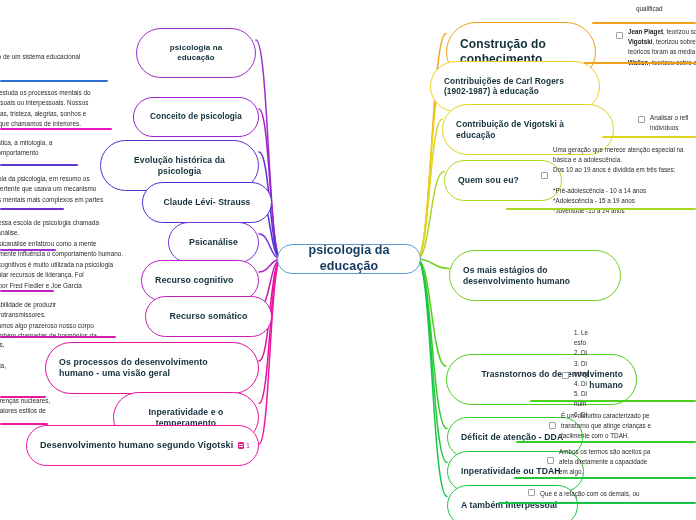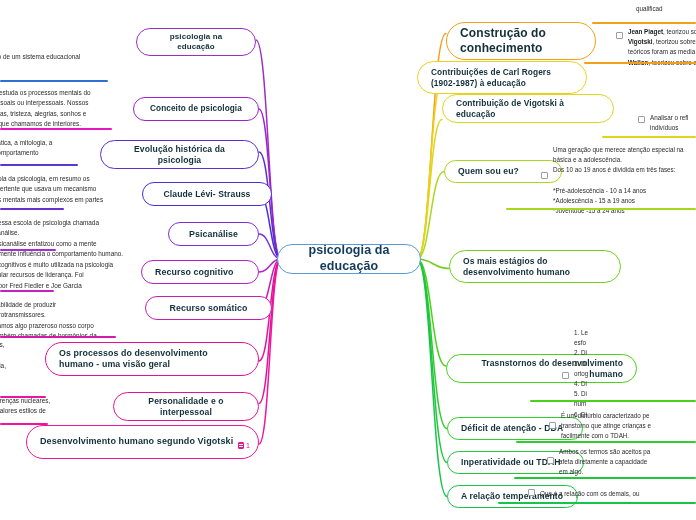--- a/index.html
+++ b/index.html
@@ -18,7 +18,7 @@
     display:flex;align-items:center;
     color:#12303a;font-weight:bold;
     letter-spacing:.1px;
-    padding:3px 13px;
+    padding:14px 13px;
     line-height:1.25;
   }
   .node.center{

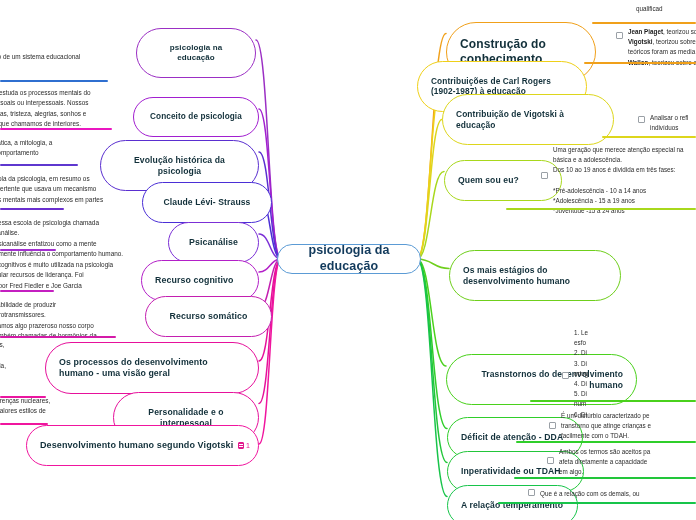--- a/index.html
+++ b/index.html
@@ -119,7 +119,7 @@
       <div class="node" style="left: 446px; top: 22px; width: 150px; min-height: 23px; border-color: rgb(240, 160, 26); font-size: 12px; justify-content: flex-start; text-align: left;">
         <span class="lbl">Construção do conhecimento</span>
       </div>
-      <div class="node" style="left: 417px; top: 61px; width: 170px; min-height: 33px; border-color: rgb(239, 208, 24); font-size: 8.3px; justify-content: flex-end; text-align: left;">
+      <div class="node" style="left: 430px; top: 61px; width: 170px; min-height: 33px; border-color: rgb(239, 208, 24); font-size: 8.3px; justify-content: flex-end; text-align: left;">
         <span class="lbl">Contribuições de Carl Rogers (1902-1987) à educação</span>
       </div>
       <div class="node" style="left: 442px; top: 94px; width: 172px; min-height: 23px; border-color: rgb(221, 214, 28); font-size: 8.4px; justify-content: flex-start; text-align: left;">

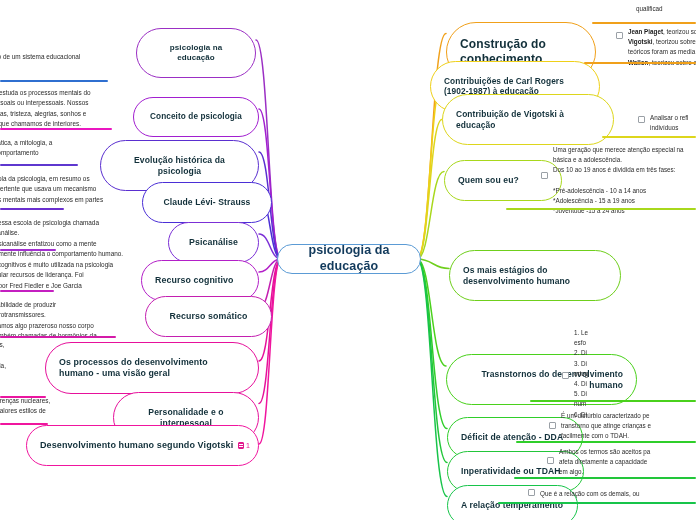--- a/index.html
+++ b/index.html
@@ -122,7 +122,7 @@
       <div class="node" style="left: 430px; top: 61px; width: 170px; min-height: 33px; border-color: rgb(239, 208, 24); font-size: 8.3px; justify-content: flex-end; text-align: left;">
         <span class="lbl">Contribuições de Carl Rogers (1902-1987) à educação</span>
       </div>
-      <div class="node" style="left: 442px; top: 94px; width: 172px; min-height: 23px; border-color: rgb(221, 214, 28); font-size: 8.4px; justify-content: flex-start; text-align: left;">
+      <div class="node" style="left: 442px; top: 104px; width: 172px; min-height: 23px; border-color: rgb(221, 214, 28); font-size: 8.4px; justify-content: flex-start; text-align: left;">
         <span class="lbl">Contribuição de Vigotski à educação</span>
       </div>
       <div class="node" style="left: 444px; top: 160px; width: 118px; min-height: 23px; border-color: rgb(168, 216, 28); font-size: 8.6px; justify-content: center; text-align: left;">

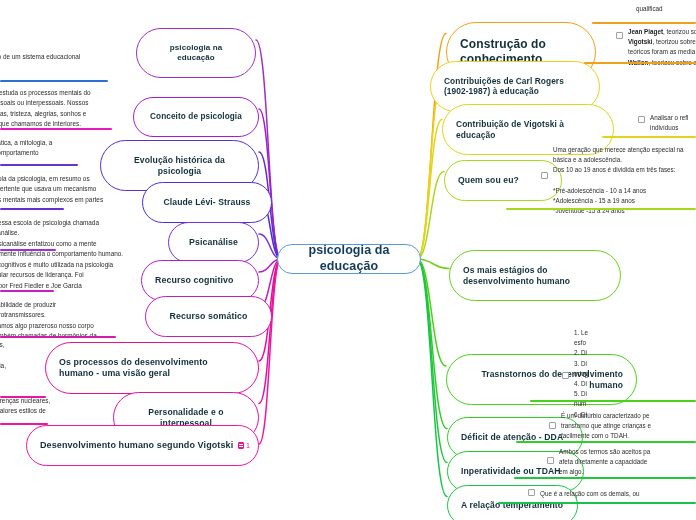--- a/index.html
+++ b/index.html
@@ -111,7 +111,7 @@
         <span class="lbl">Os processos do desenvolvimento humano - uma visão geral</span>
       </div>
       <div class="node" style="left: 113px; top: 392px; width: 146px; min-height: 23px; border-color: rgb(230, 17, 155); font-size: 8.6px; justify-content: center; text-align: center;">
-        <span class="lbl">Personalidade e o interpessoal</span>
+        <span class="lbl">Inperatividade e o temperamento</span>
       </div>
       <div class="node" style="left: 26px; top: 425px; width: 233px; min-height: 34px; border-color: rgb(240, 21, 158); font-size: 9px; justify-content: flex-start; text-align: left;">
         <span class="lbl">Desenvolvimento humano segundo Vigotski</span>

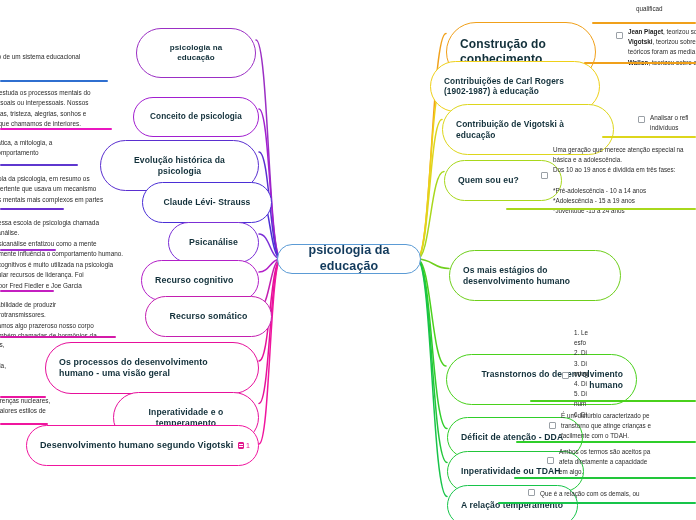--- a/index.html
+++ b/index.html
@@ -141,7 +141,7 @@
         <span class="lbl">Inperatividade ou TDAH</span>
       </div>
       <div class="node" style="left: 447px; top: 485px; width: 131px; min-height: 23px; border-color: rgb(23, 196, 74); font-size: 8.6px; justify-content: flex-start; text-align: left;">
-        <span class="lbl">A relação temperamento</span>
+        <span class="lbl">A também interpessoal</span>
       </div>
       <div class="noteblk" style="left: -6px; top: 52px; width: 118px;">ão de um sistema educacional</div>
       <div class="noteline" style="left: 0px; top: 80px; width: 108px; background: rgb(47, 111, 208);"></div>

